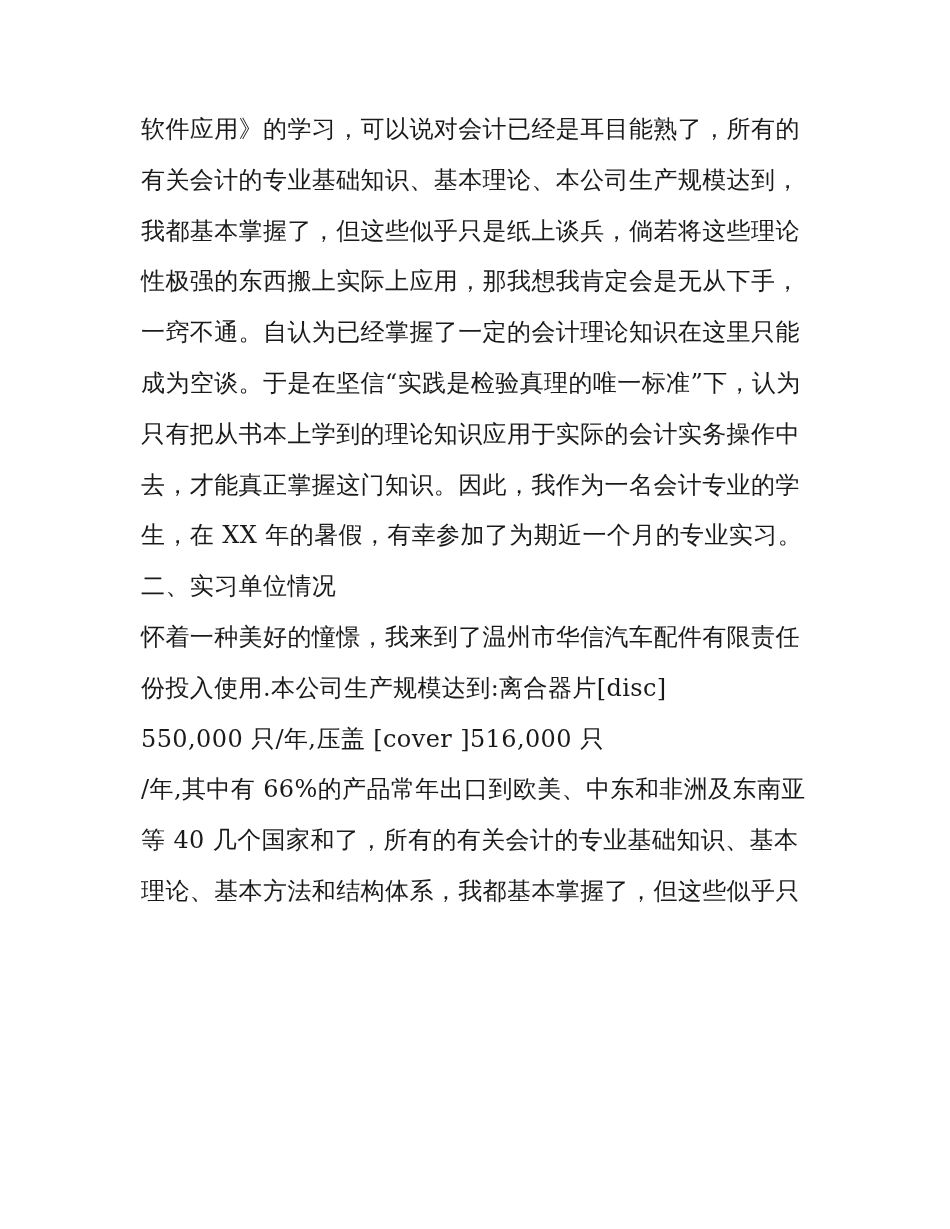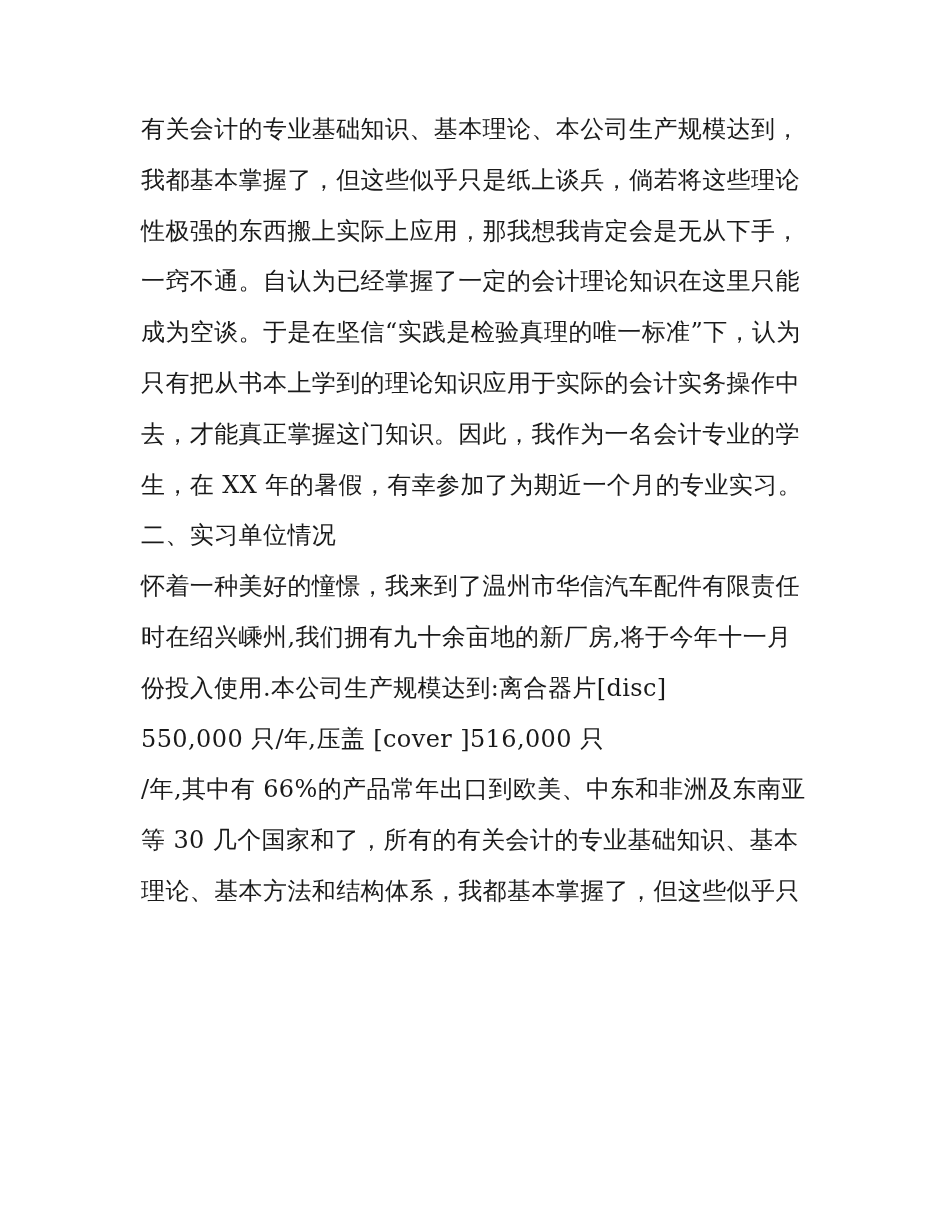--- a/index.html
+++ b/index.html
@@ -43,6 +43,7 @@
 
 <div class="page">
   <div class="text-block">
+    <span class="line">软件应用》的学习，可以说对会计已经是耳目能熟了，所有的</span>
     <span class="line">有关会计的专业基础知识、基本理论、本公司生产规模达到，</span>
     <span class="line">我都基本掌握了，但这些似乎只是纸上谈兵，倘若将这些理论</span>
     <span class="line">性极强的东西搬上实际上应用，那我想我肯定会是无从下手，</span>

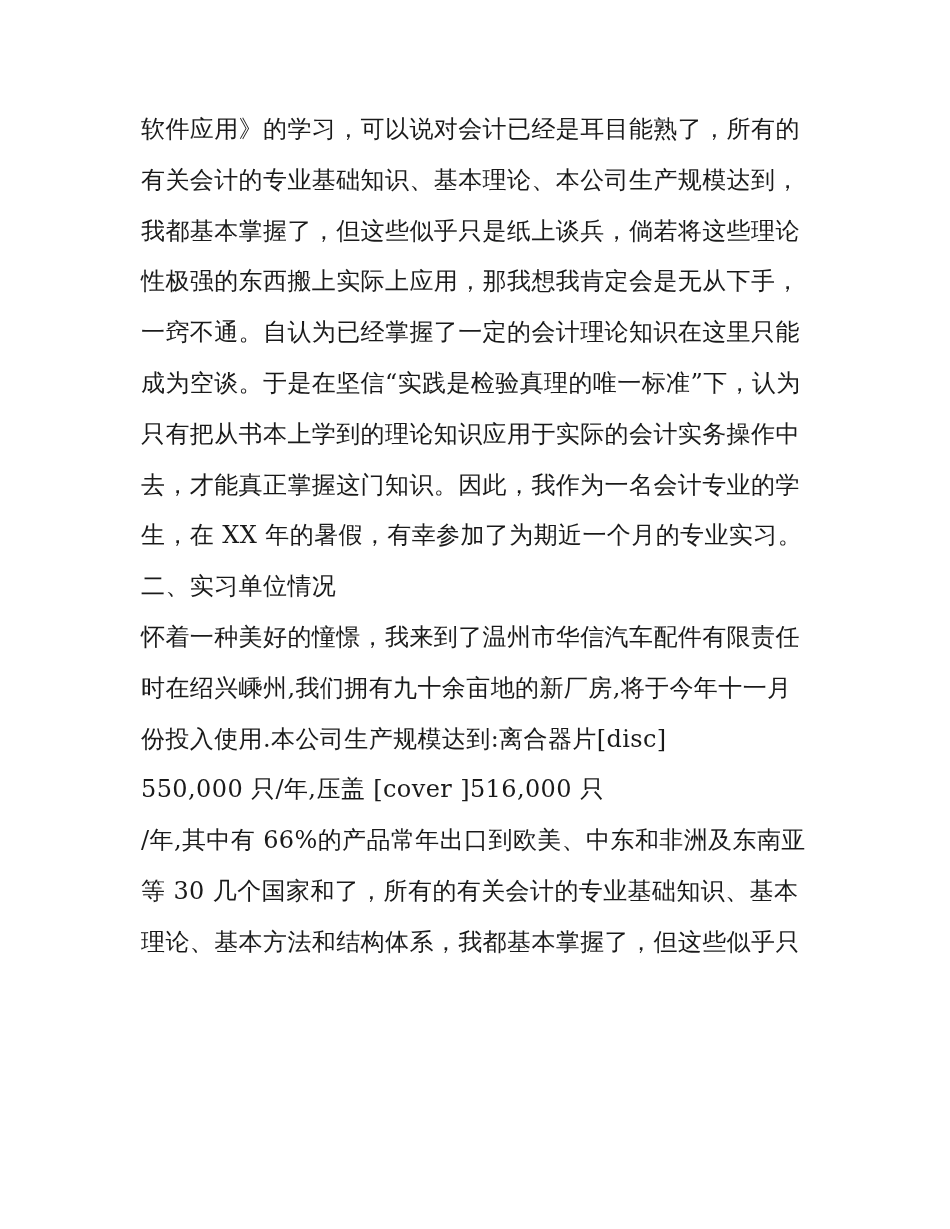--- a/index.html
+++ b/index.html
@@ -54,7 +54,6 @@
     <span class="line">生，在 XX 年的暑假，有幸参加了为期近一个月的专业实习。</span>
     <span class="line">二、实习单位情况</span>
     <span class="line">怀着一种美好的憧憬，我来到了温州市华信汽车配件有限责任</span>
-    <span class="line">时在绍兴嵊州,我们拥有九十余亩地的新厂房,将于今年十一月</span>
     <span class="line">份投入使用.本公司生产规模达到:离合器片[disc]</span>
     <span class="line">550,000 只/年,压盖 [cover ]516,000 只</span>
     <span class="line">/年,其中有 66%的产品常年出口到欧美、中东和非洲及东南亚</span>

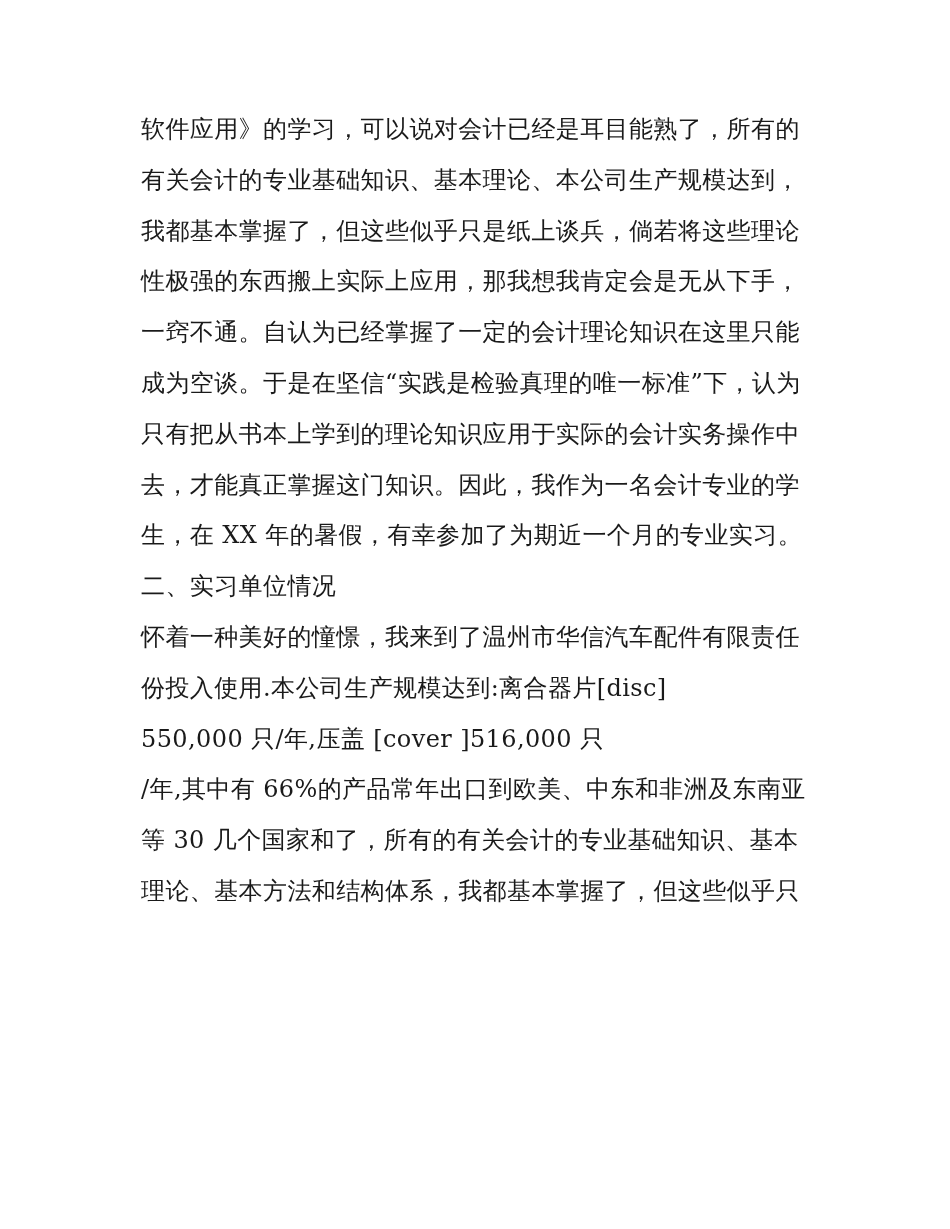--- a/index.html
+++ b/index.html
@@ -57,7 +57,7 @@
     <span class="line">份投入使用.本公司生产规模达到:离合器片[disc]</span>
     <span class="line">550,000 只/年,压盖 [cover ]516,000 只</span>
     <span class="line">/年,其中有 66%的产品常年出口到欧美、中东和非洲及东南亚</span>
-    <span class="line">等 30 几个国家和了，所有的有关会计的专业基础知识、基本</span>
+    <span class="line">等 40 几个国家和了，所有的有关会计的专业基础知识、基本</span>
     <span class="line">理论、基本方法和结构体系，我都基本掌握了，但这些似乎只</span>
   </div>
 </div>

